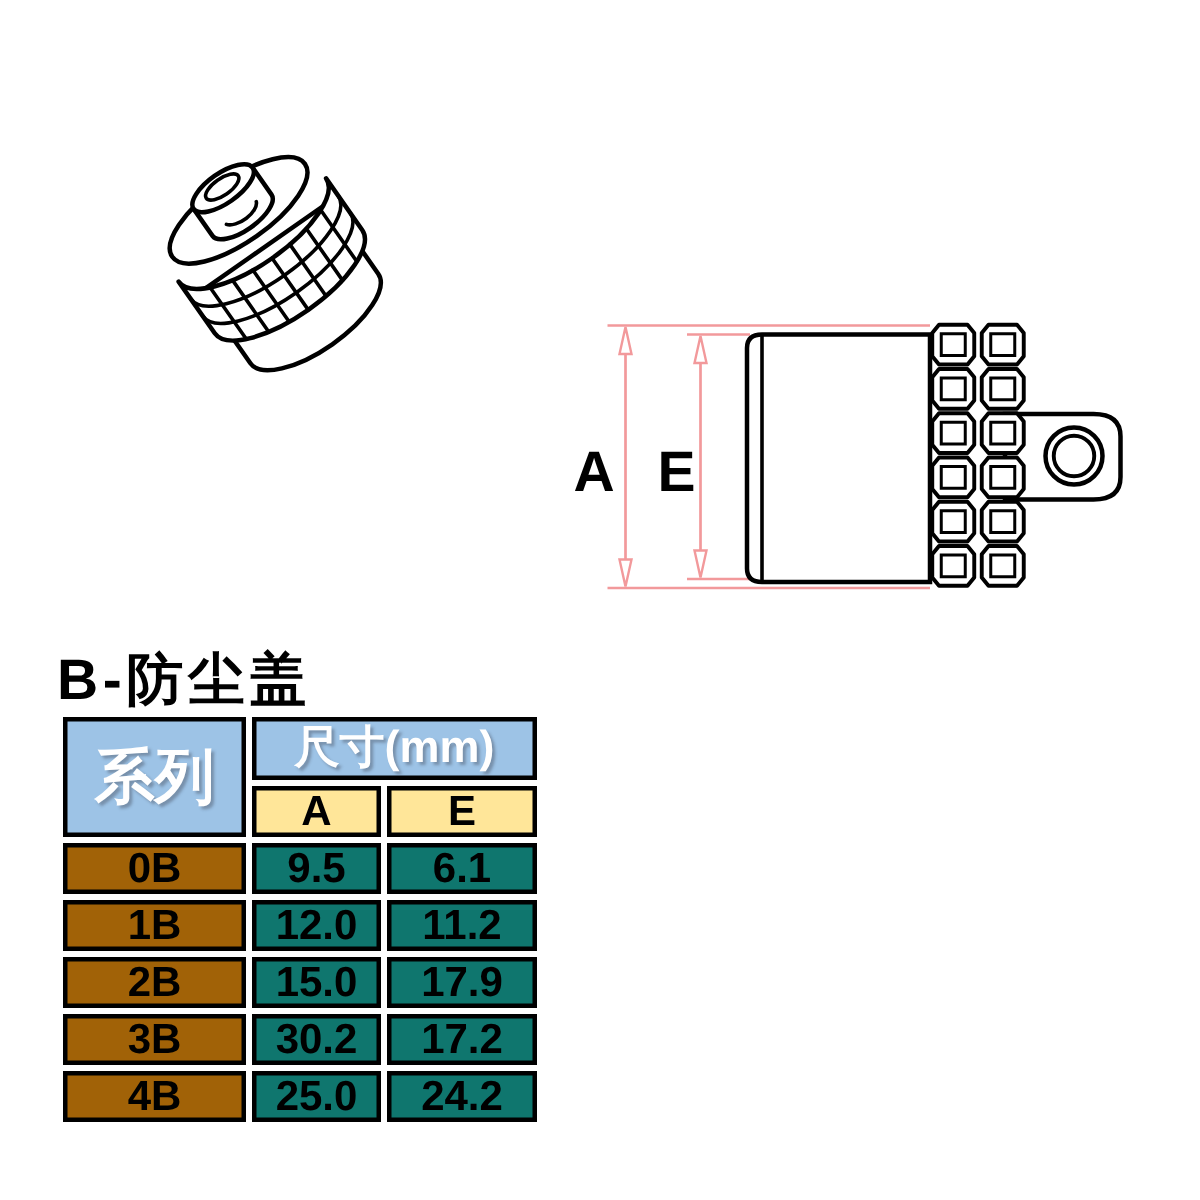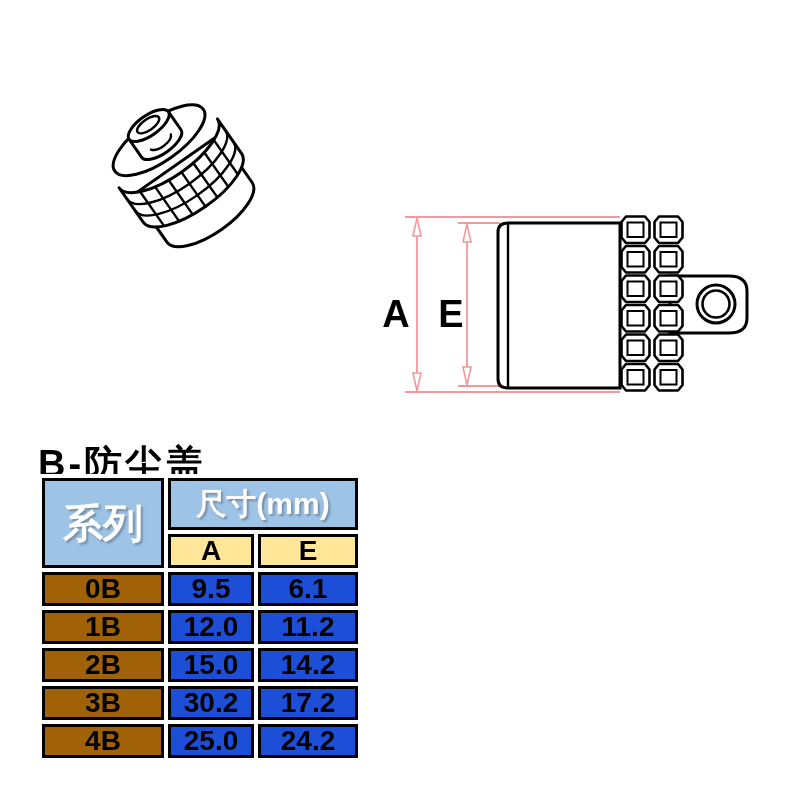--- a/index.html
+++ b/index.html
@@ -12,7 +12,7 @@
   .side-view { position:absolute; left:370px; top:190px; width:400px; height:220px; }
   .section-title {
     position:absolute; left:38px; top:428px;
-    font-size:38px; font-weight:bold; color:#000; letter-spacing:3px;margin-top:11px;
+    font-size:38px; font-weight:bold; color:#000; letter-spacing:3px;
   }
   table.spec {
     position:absolute; left:38px; top:474px;

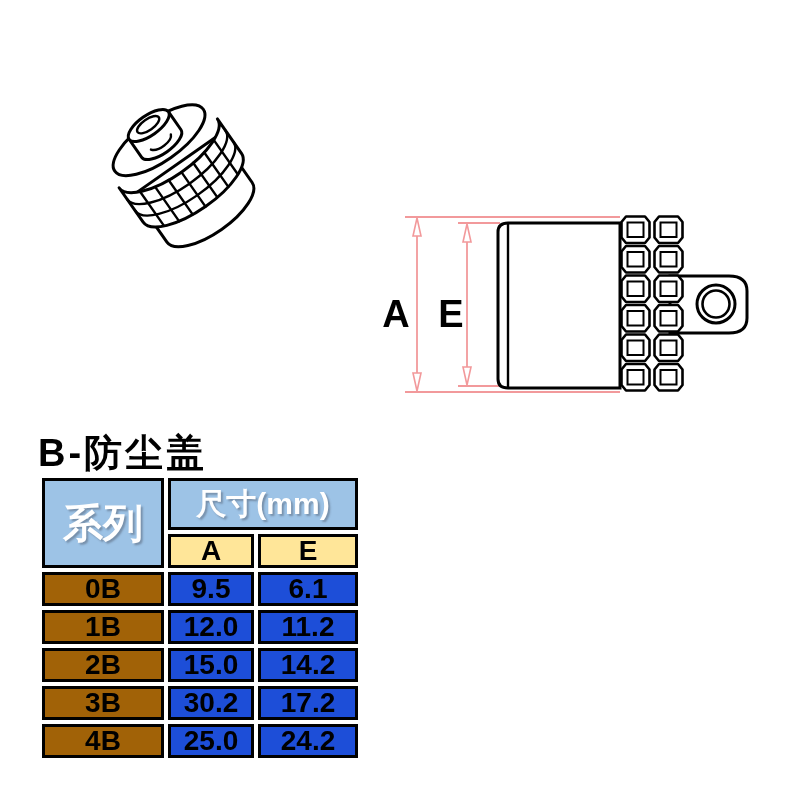--- a/index.html
+++ b/index.html
@@ -30,7 +30,7 @@
     text-shadow:2px 2px 2px rgba(50,50,60,0.35);
   }
   th.series-head { font-size:40px; }
-  th.dim-head { height:52px; }
+  th.dim-head { height:42px; }
   th.sub { background:#FFE699; color:#000; font-size:28px; height:32px; }
   td.series { background:#a16207; font-size:28px; height:31px; }
   td.val { background:#1d4ed8; font-size:28px; height:31px; }

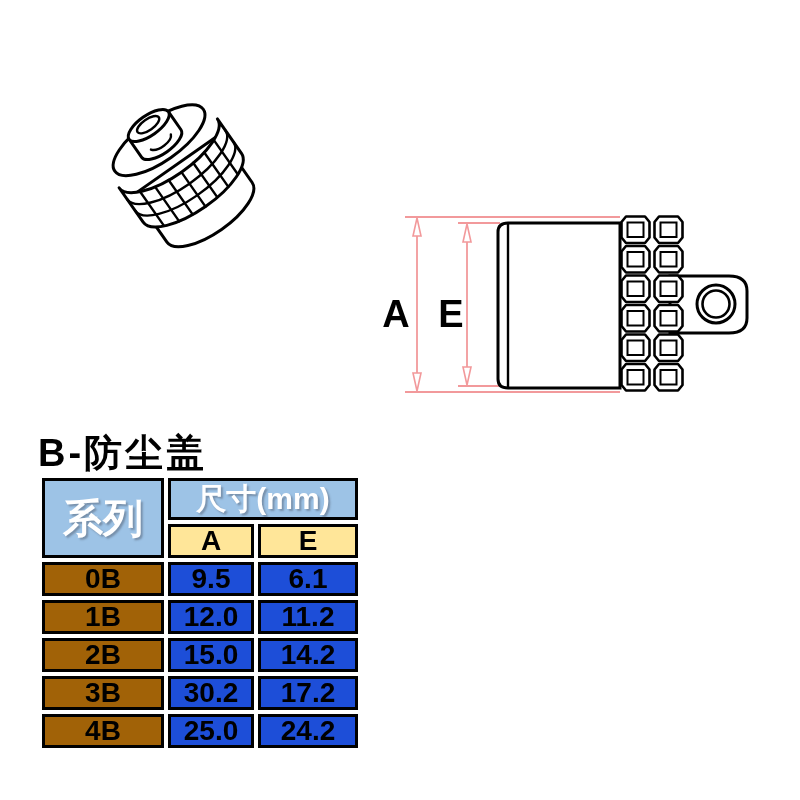--- a/index.html
+++ b/index.html
@@ -33,7 +33,7 @@
   th.dim-head { height:42px; }
   th.sub { background:#FFE699; color:#000; font-size:28px; height:32px; }
   td.series { background:#a16207; font-size:28px; height:31px; }
-  td.val { background:#1d4ed8; font-size:28px; height:31px; }
+  td.val { background:#0f766e; font-size:28px; height:31px; }
   svg text.dim-label {
     font-family:"Liberation Sans", sans-serif; font-weight:bold;
     font-size:38px; fill:#000;

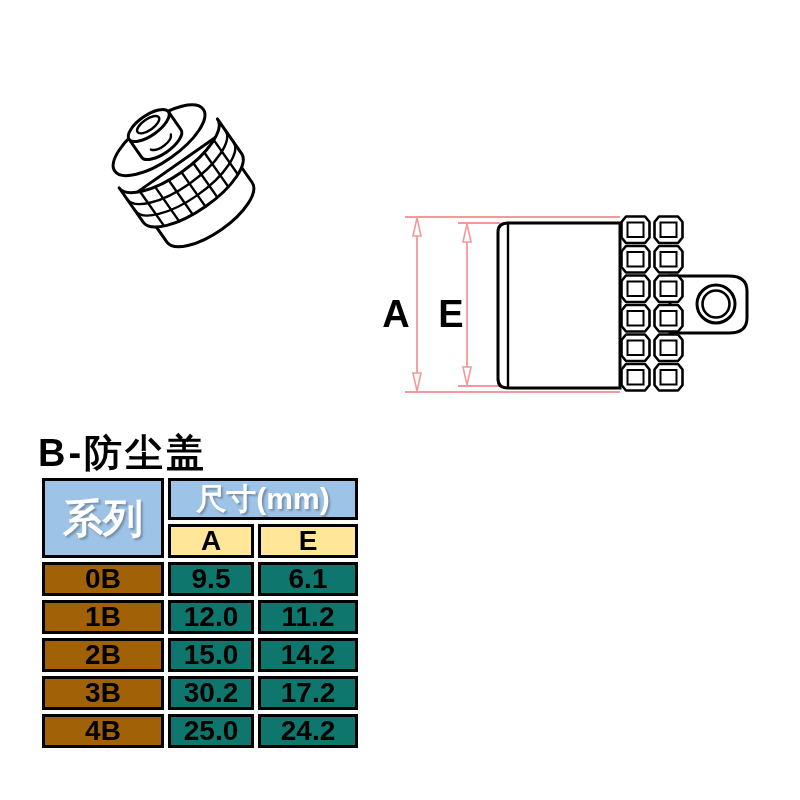--- a/index.html
+++ b/index.html
@@ -156,7 +156,7 @@
       <tr>
         <td class="series">2B</td>
         <td class="val">15.0</td>
-        <td class="val">14.2</td>
+        <td class="val">17.9</td>
       </tr>
       <tr>
         <td class="series">3B</td>

